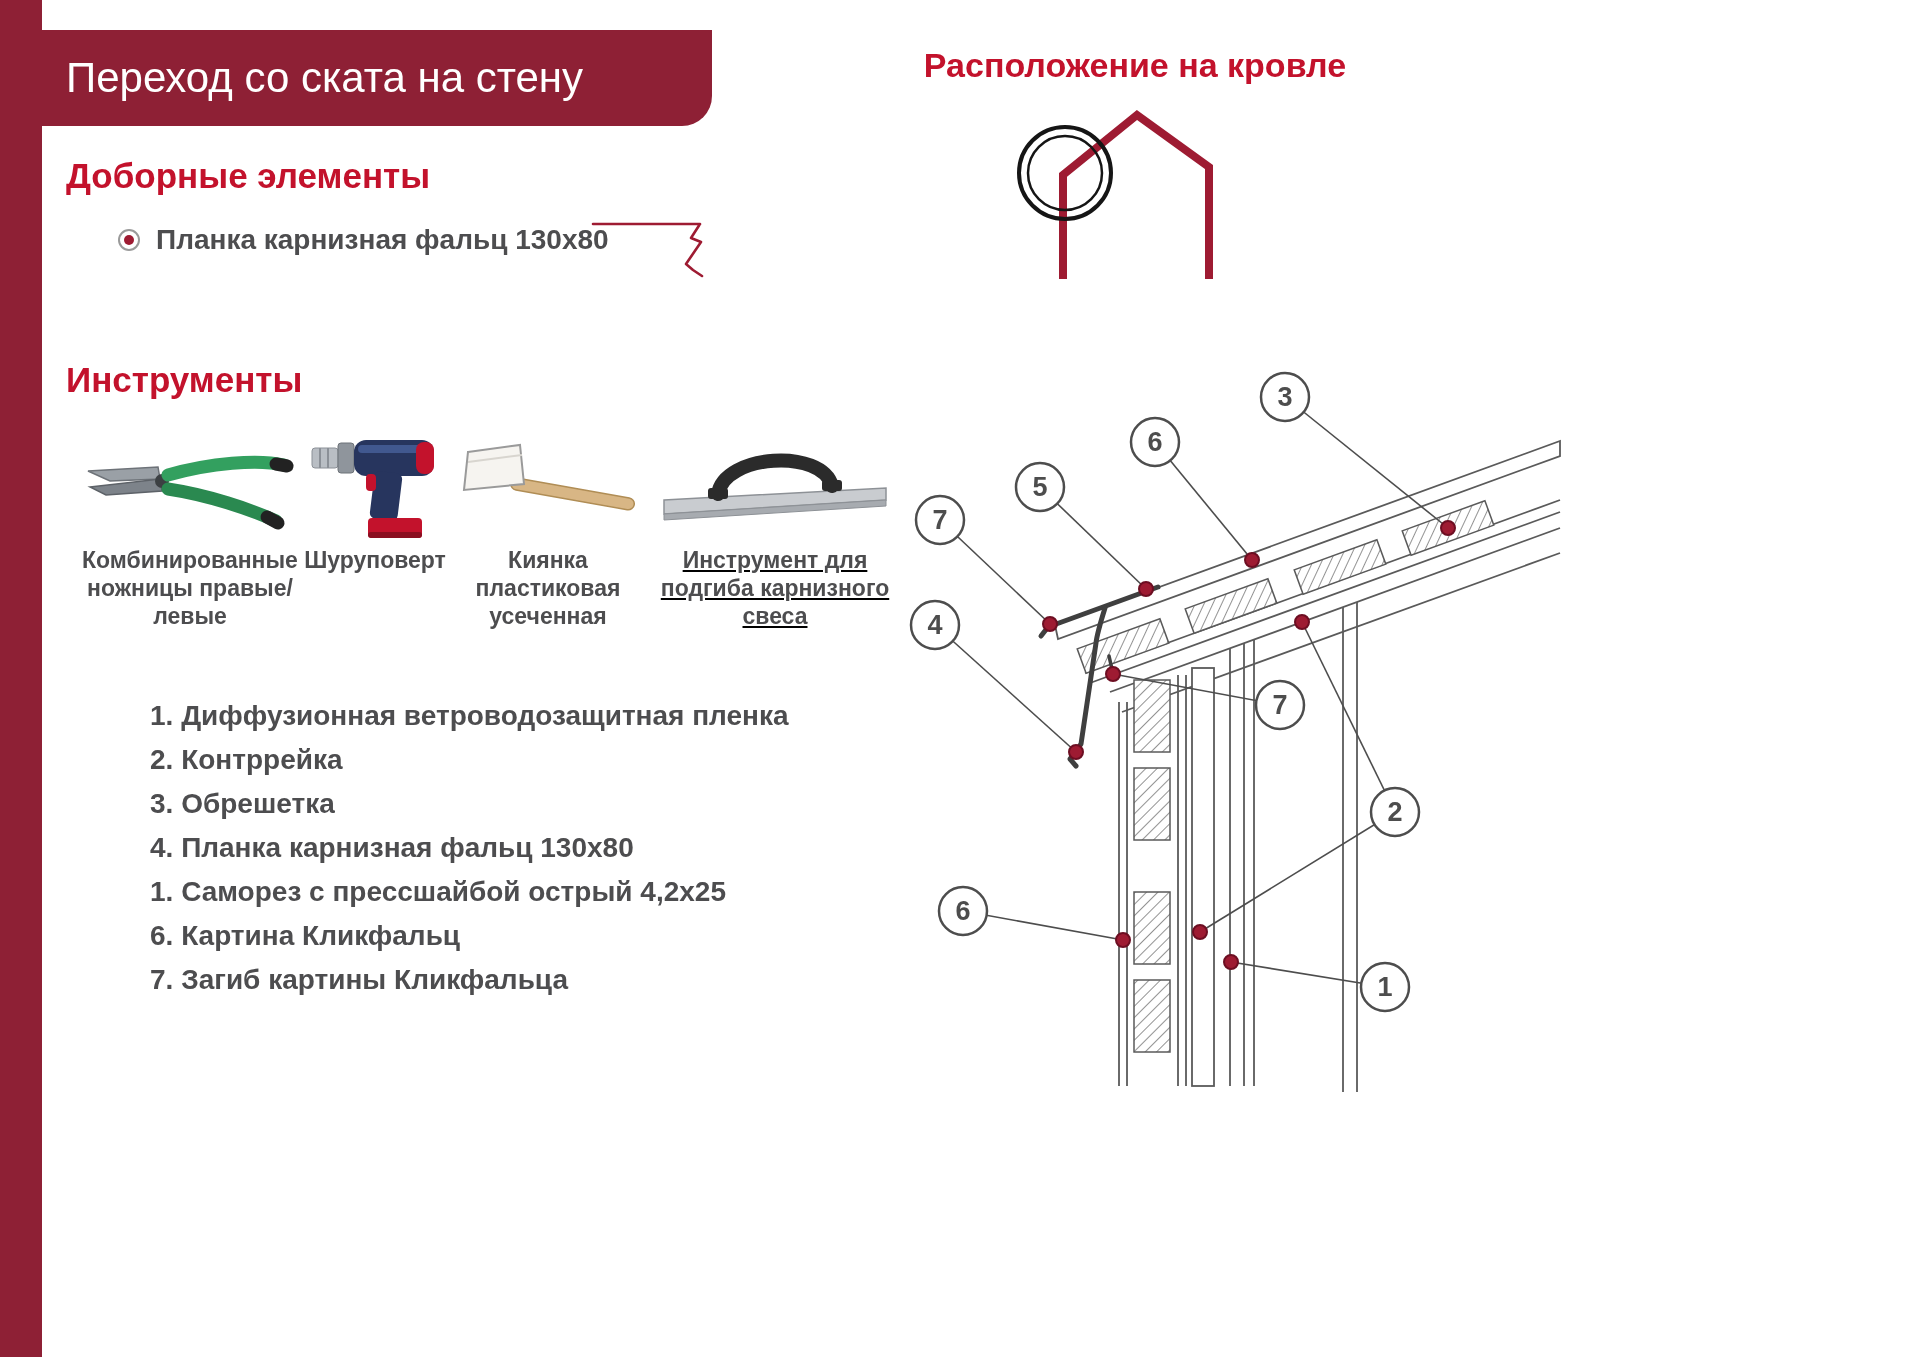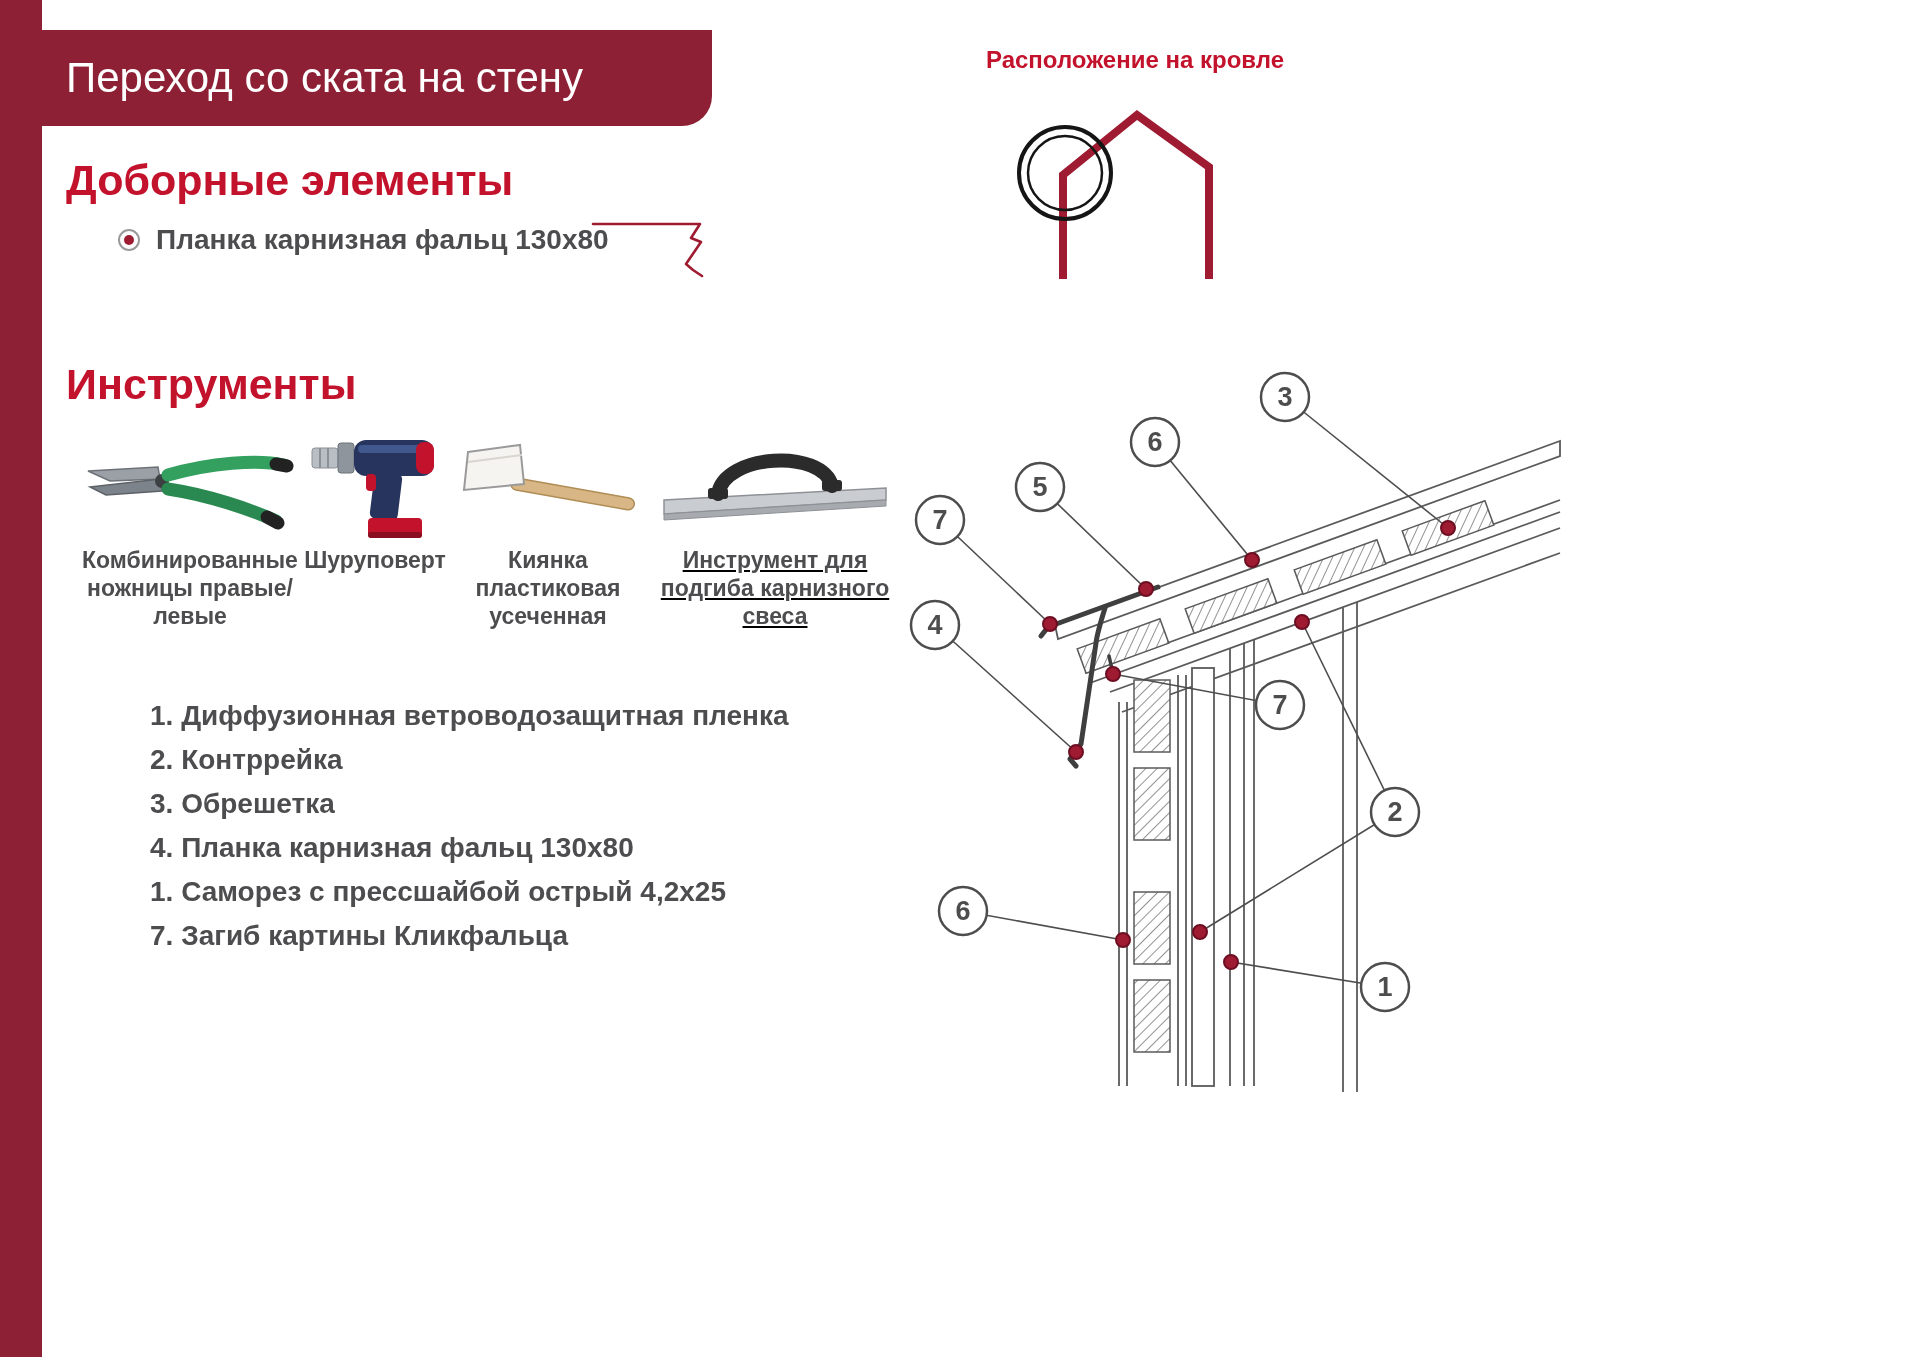--- a/index.html
+++ b/index.html
@@ -21,7 +21,7 @@
   .banner h1{ color:#fff; font-size:42px; font-weight:normal; white-space:nowrap; }
 
   .roof-title{ position:absolute; left:900px; top:46px; width:470px; text-align:center;
-               color:var(--heading); font-size:24px; font-weight:bold; }
+               color:var(--heading); font-size:34px; font-weight:bold; }
   .house{ position:absolute; left:985px; top:105px; }
 
   .section-heading{ position:absolute; color:var(--heading); font-size:43px; font-weight:bold;text-align:center; }

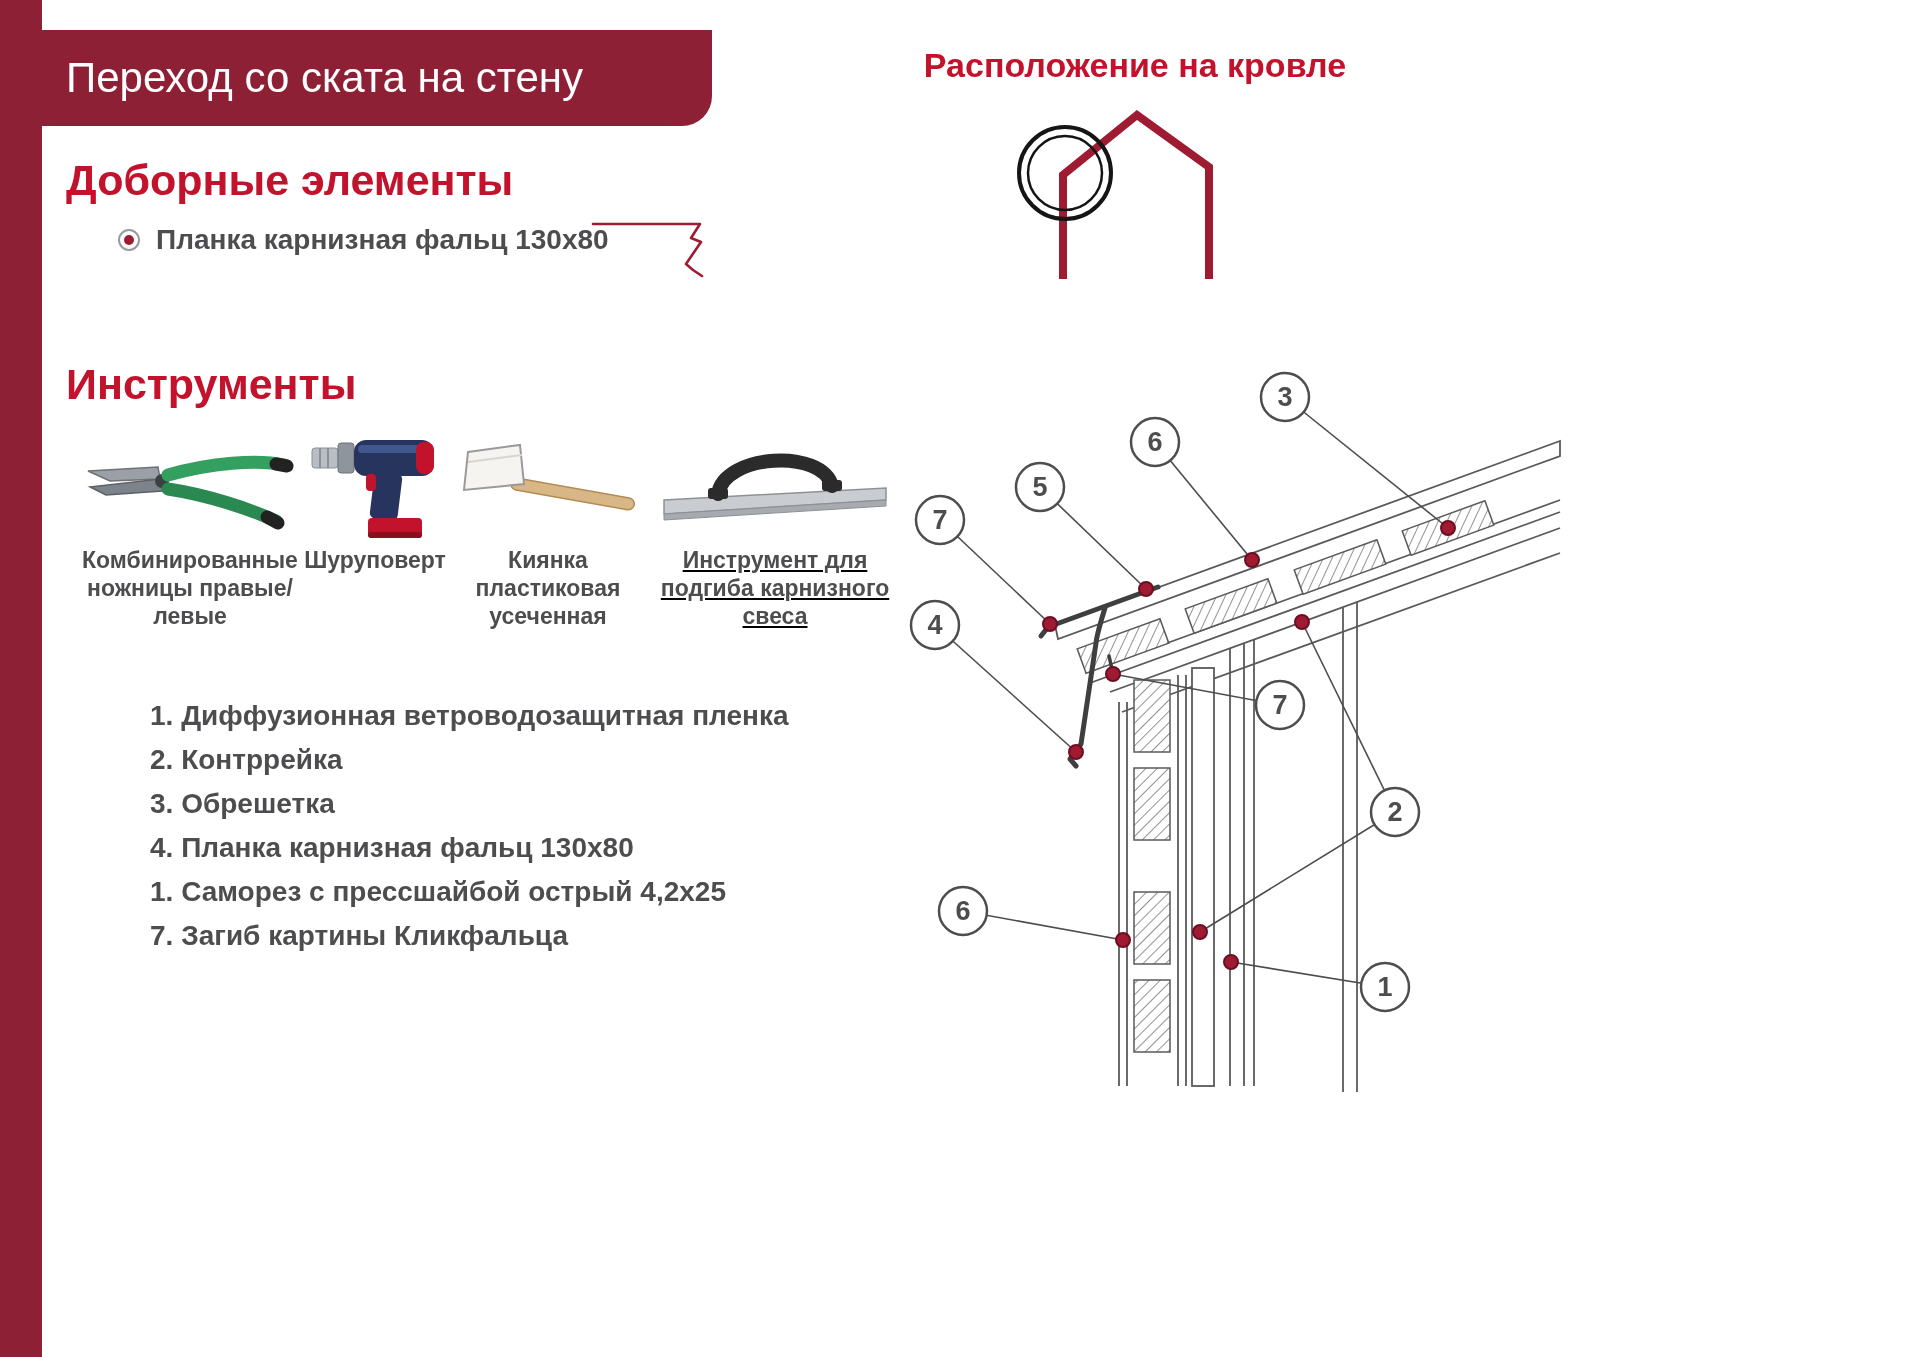--- a/index.html
+++ b/index.html
@@ -24,7 +24,7 @@
                color:var(--heading); font-size:34px; font-weight:bold; }
   .house{ position:absolute; left:985px; top:105px; }
 
-  .section-heading{ position:absolute; color:var(--heading); font-size:43px; font-weight:bold;text-align:center; }
+  .section-heading{ position:absolute; color:var(--heading); font-size:35px; font-weight:bold;text-align:center; }
   .h-elements{ left:66px; top:156px; }
   .h-tools{ left:66px; top:360px; }
 

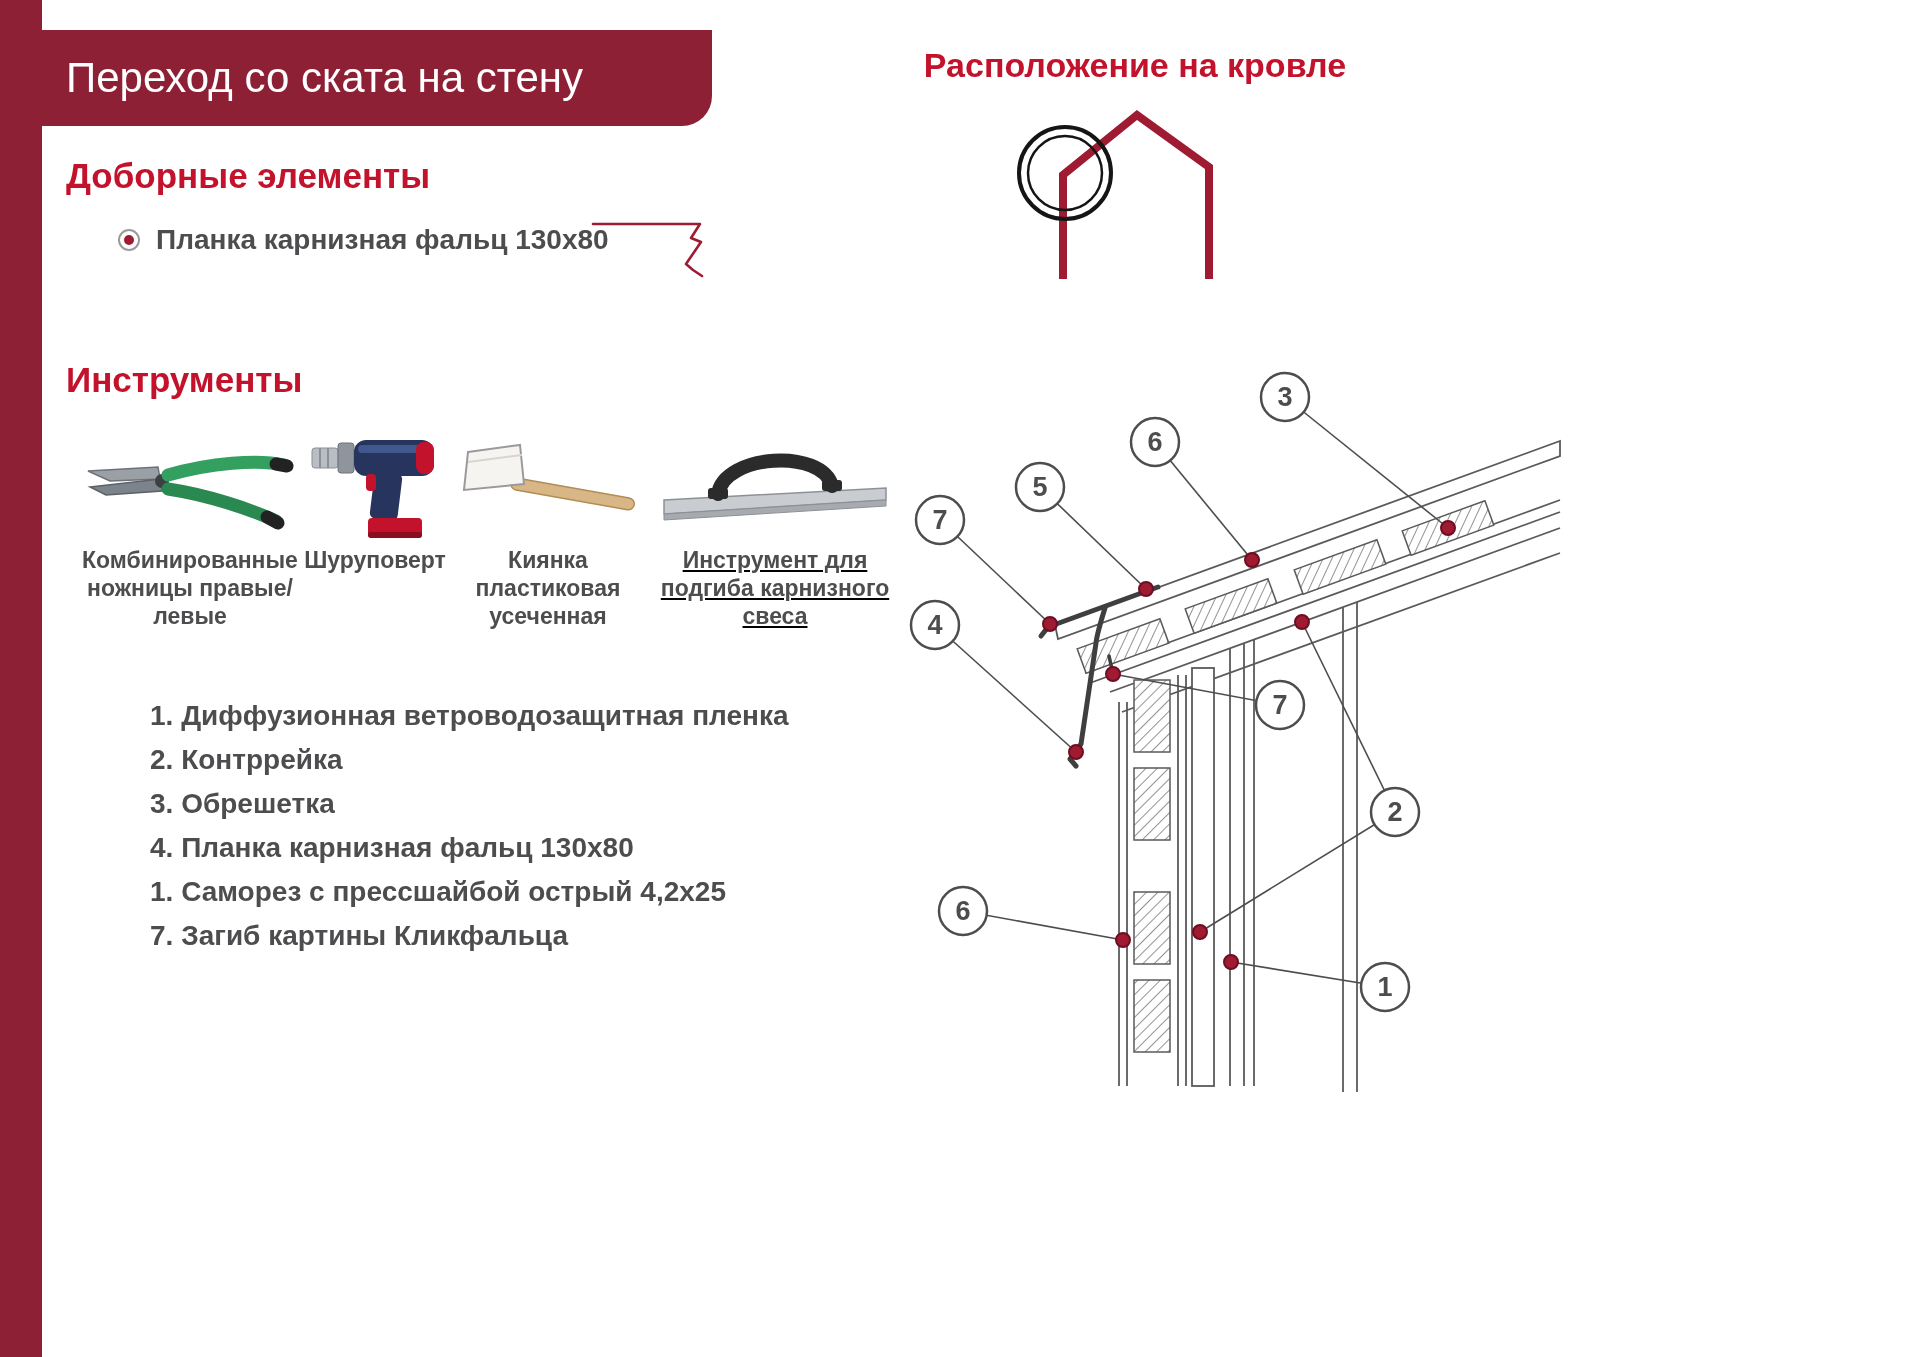--- a/index.html
+++ b/index.html
@@ -144,6 +144,7 @@
     <div>3. Обрешетка</div>
     <div>4. Планка карнизная фальц 130x80</div>
     <div>1. Саморез с прессшайбой острый 4,2x25</div>
+    <div>6. Картина Кликфальц</div>
     <div>7. Загиб картины Кликфальца</div>
   </div>
 

